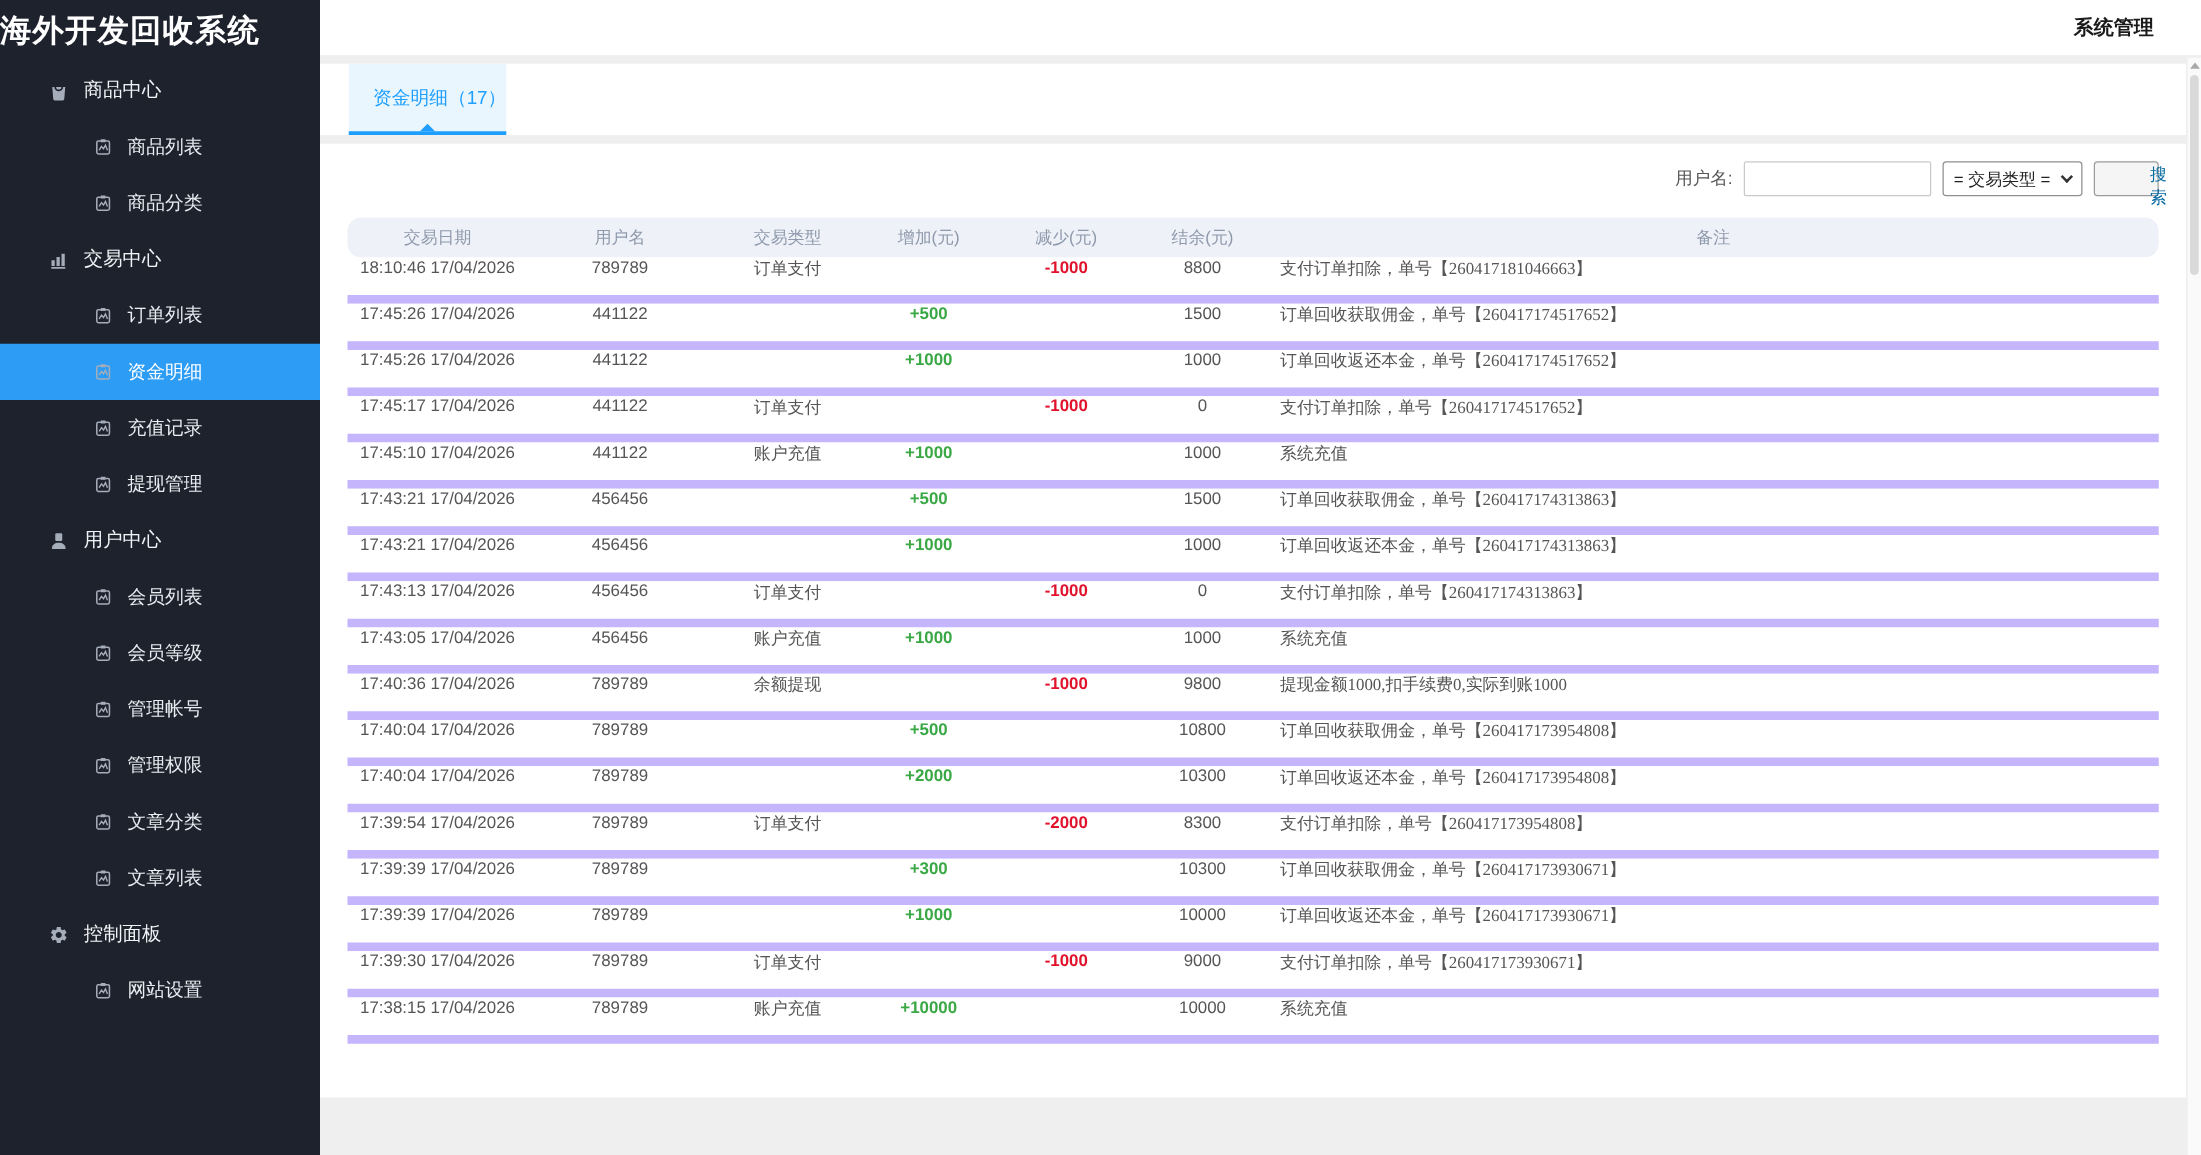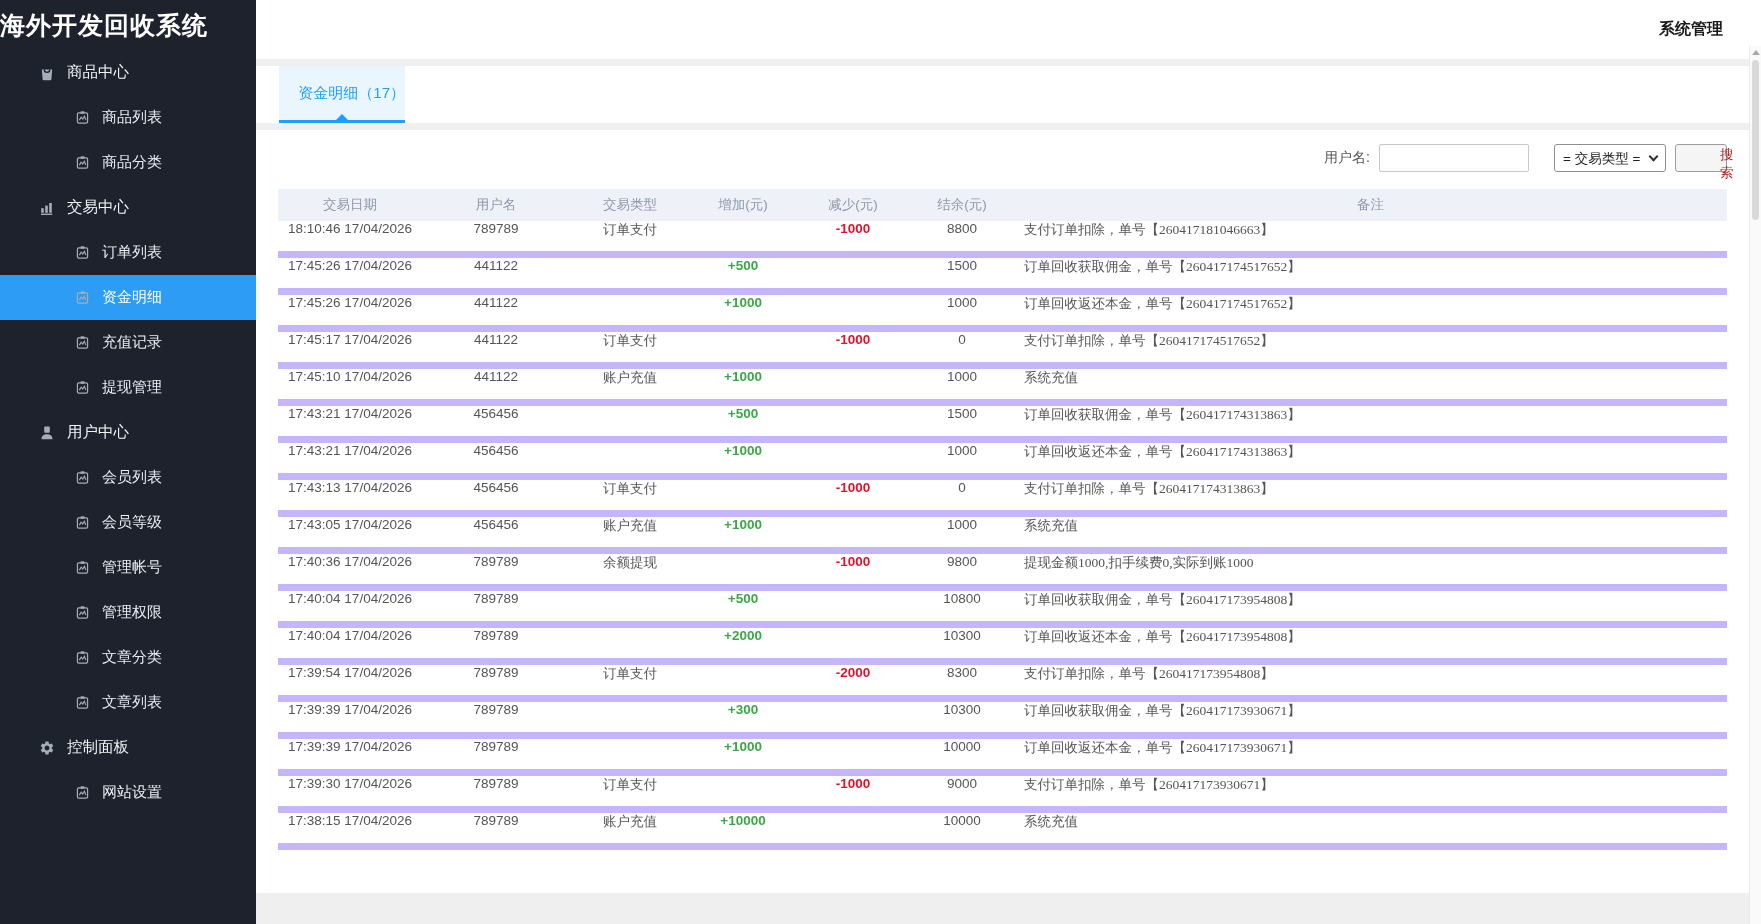--- a/index.html
+++ b/index.html
@@ -31,7 +31,7 @@
   
   .main { flex:1; min-width:0; display:flex; flex-direction:column;
           background:#efefef; position:relative; }
-  .topbar { height:59px; background:#ffffff; display:flex; align-items:center;
+  .topbar { height:44px; background:#ffffff; display:flex; align-items:center;
             justify-content:flex-end; padding-right:38px; flex-shrink:0; }
   .sys { font-weight:bold; font-size:16px; color:#1a1a1a; cursor:pointer; }
 

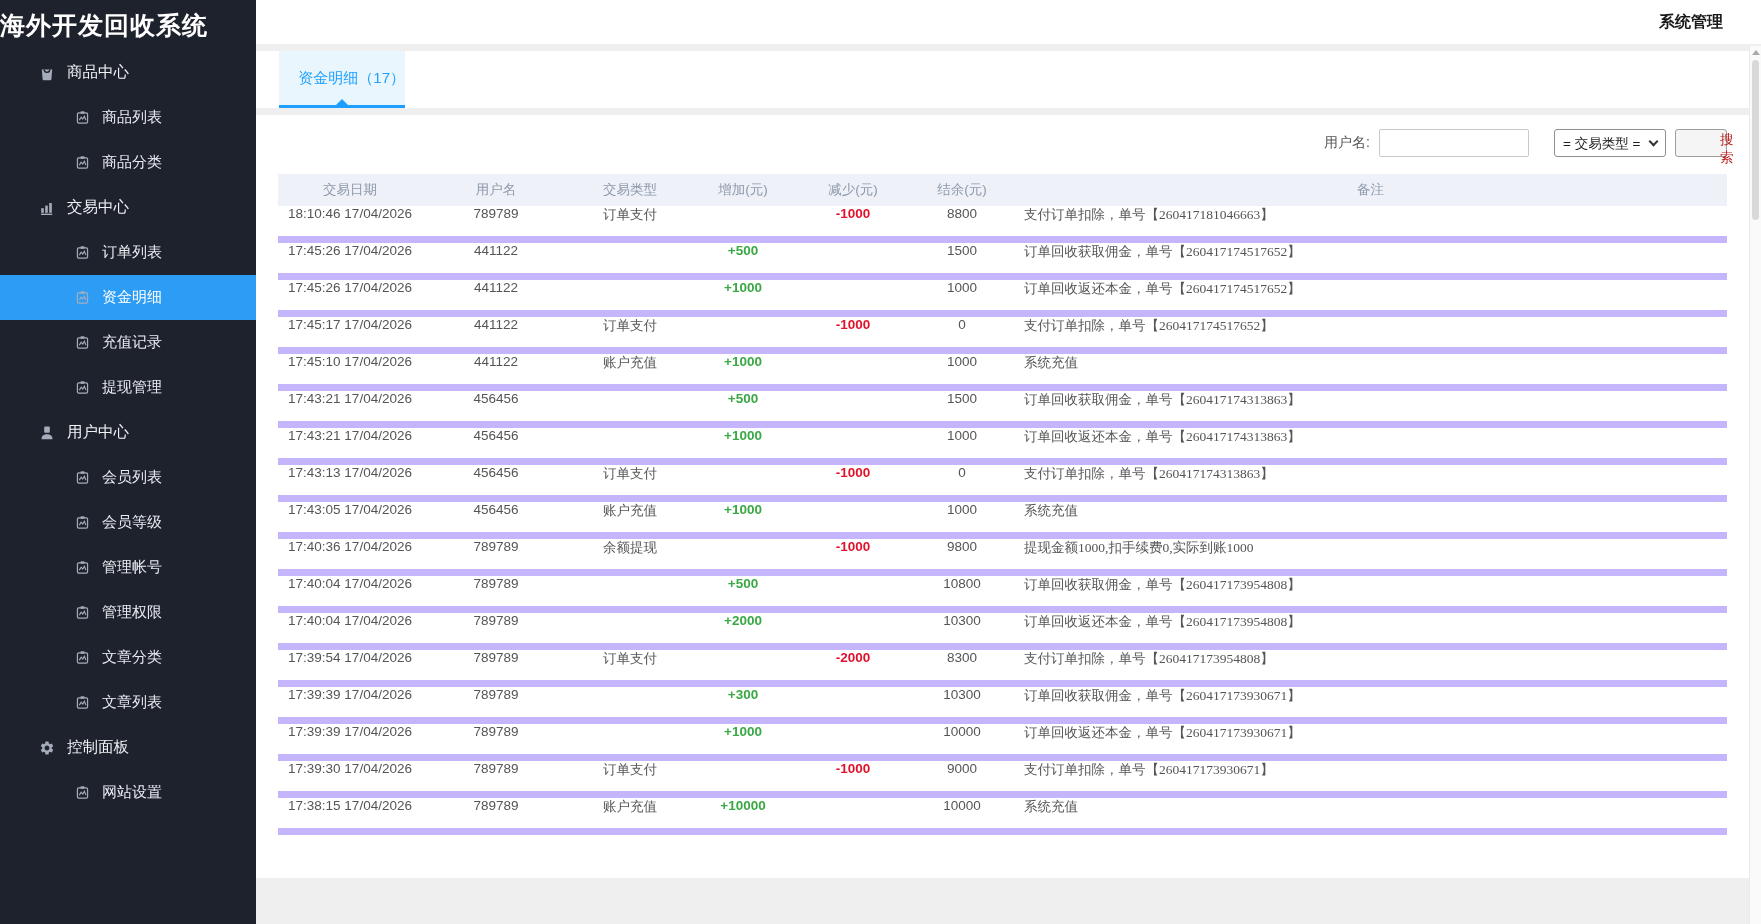--- a/index.html
+++ b/index.html
@@ -56,7 +56,7 @@
   .sel { height:28px; min-width:100px; border:1px solid #8f8f8f; border-radius:3px;
          background:#ffffff; font-size:13.5px; color:#222; padding:0 24px 0 8px;
          appearance:none; -webkit-appearance:none;
-         font-family:"Liberation Sans", sans-serif;margin-left:16px; }
+         font-family:"Liberation Sans", sans-serif; }
   .caret { position:absolute; right:9px; top:9px; width:7px; height:7px;
            border-right:2px solid #333; border-bottom:2px solid #333;
            transform:rotate(45deg); pointer-events:none; }

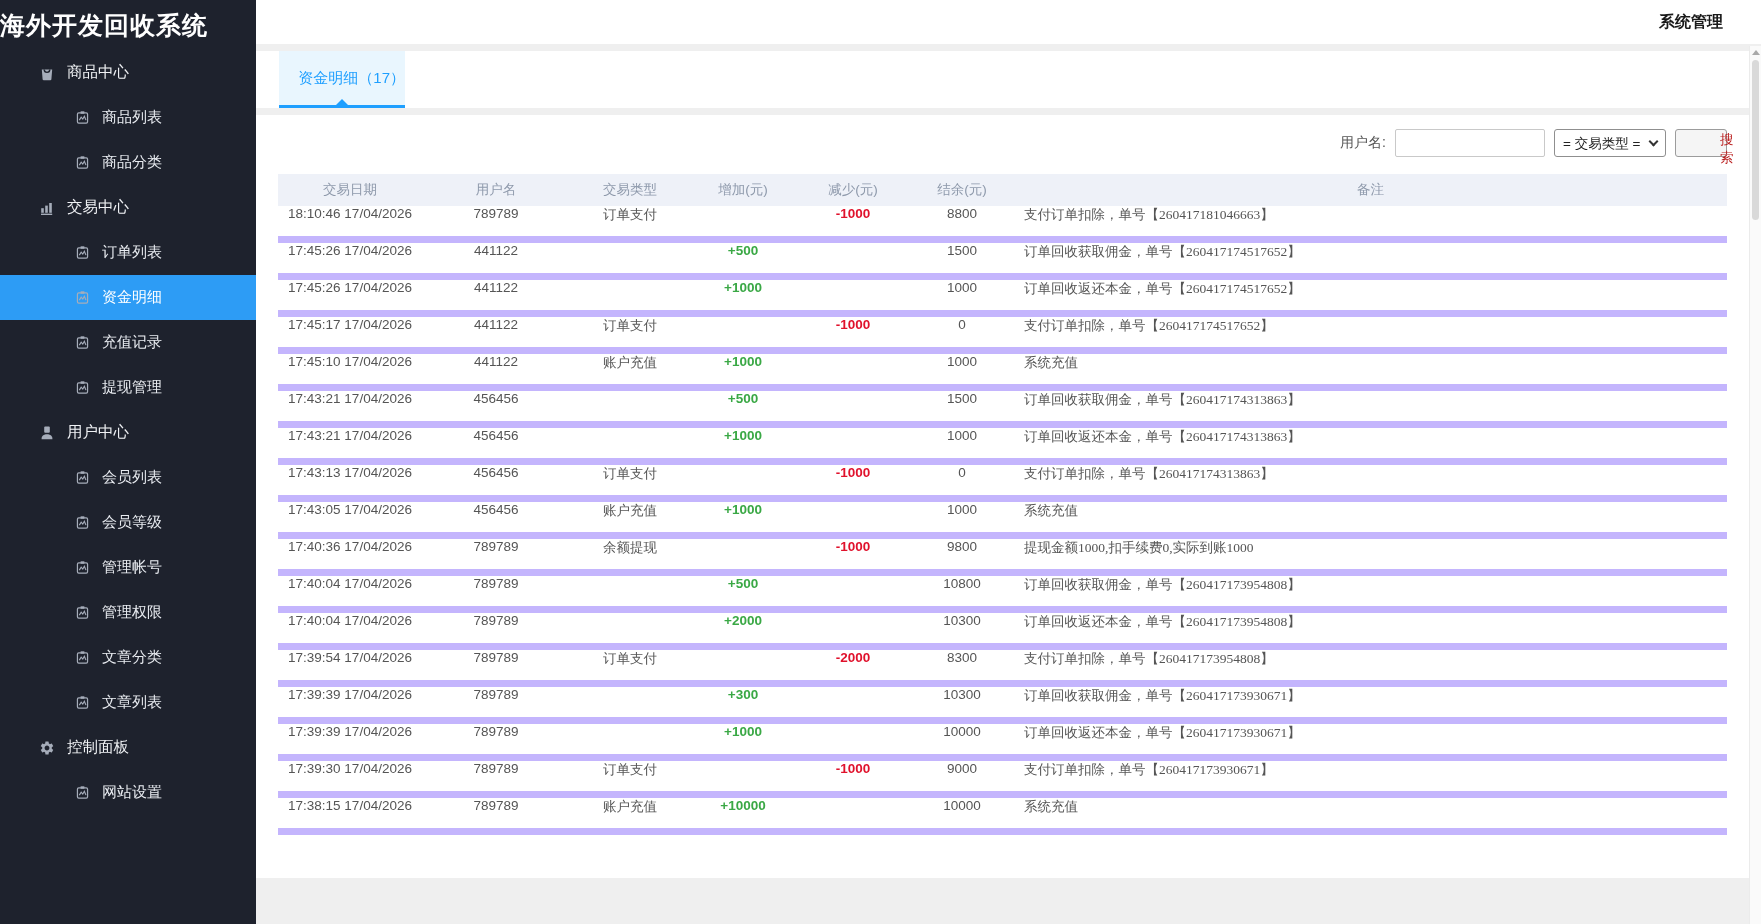--- a/index.html
+++ b/index.html
@@ -61,7 +61,7 @@
            border-right:2px solid #333; border-bottom:2px solid #333;
            transform:rotate(45deg); pointer-events:none; }
   .btn { height:28px; width:46px; border:1px solid #9c9c9c; background:#f5f5f5;
-         border-radius:3px; font-size:13.5px; color:#b91c1c; cursor:pointer;
+         border-radius:3px; font-size:13.5px; color:#0369a1; cursor:pointer;
          font-family:"Liberation Sans", sans-serif;padding-left:44px; }
 
   

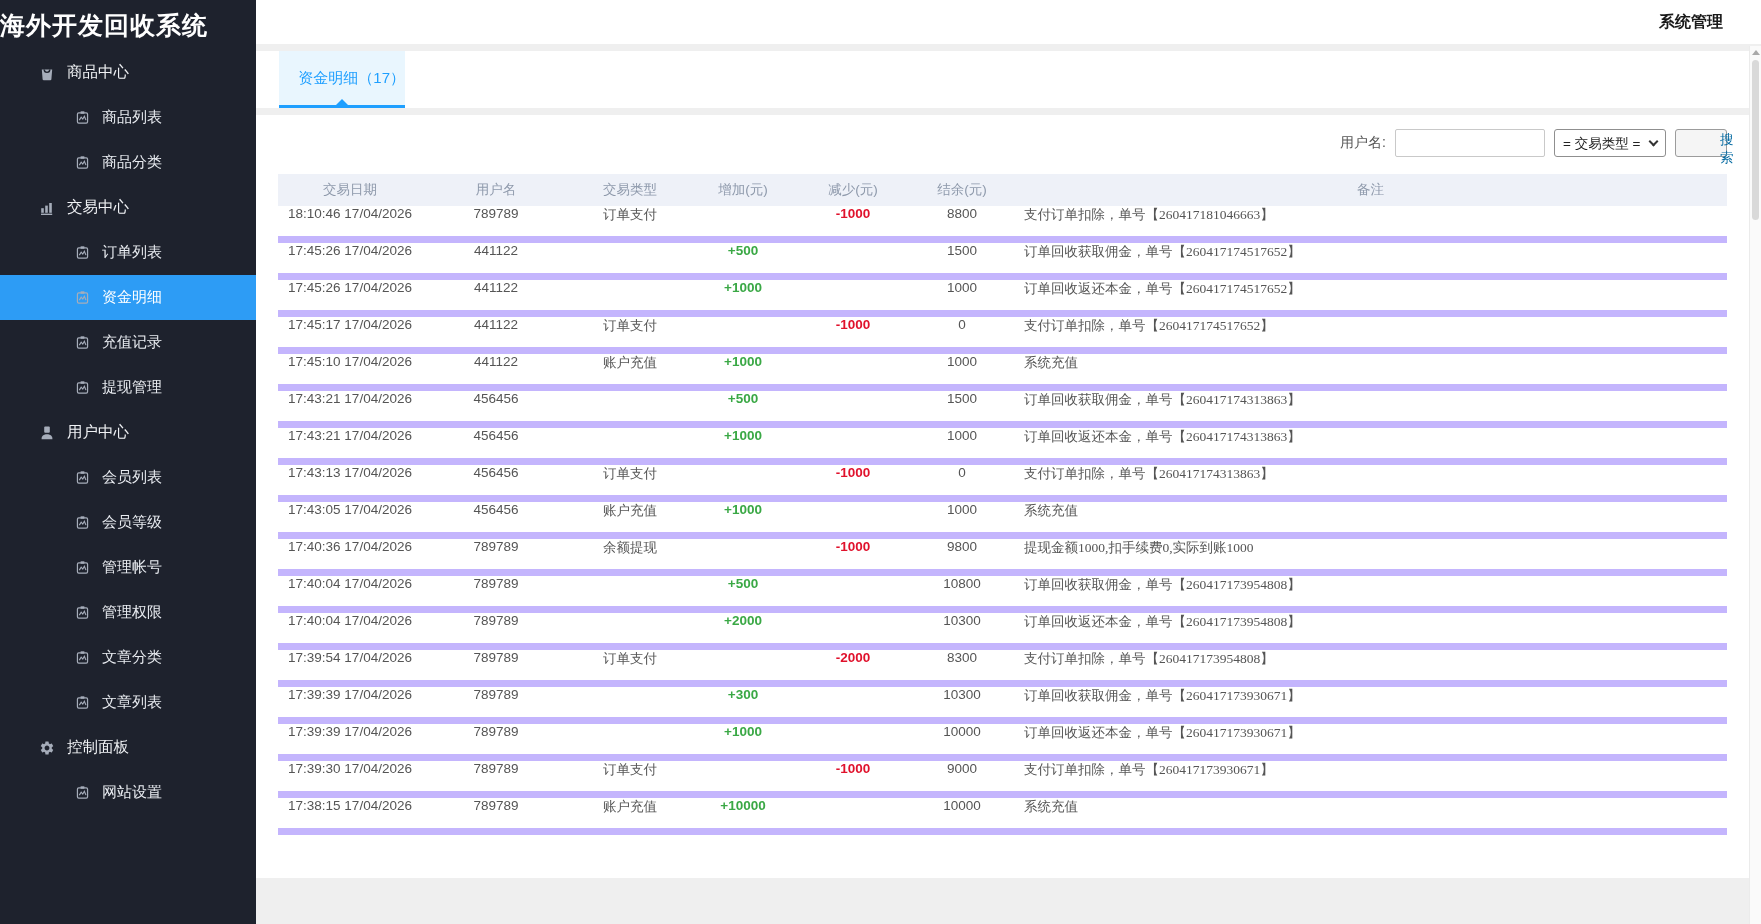--- a/index.html
+++ b/index.html
@@ -65,7 +65,7 @@
          font-family:"Liberation Sans", sans-serif;padding-left:44px; }
 
   
-  .thead { display:flex; height:32px; background:#eef1f8; align-items:center; }
+  .thead { display:flex; height:32px; background:#eef1f8; align-items:center;border-radius:11px; }
   .th { font-size:13.5px; color:#8e99ab; text-align:center; }
   .tr { display:flex; height:37px; 
         border-bottom:7px solid #c4b5fd; background:#fff; }

